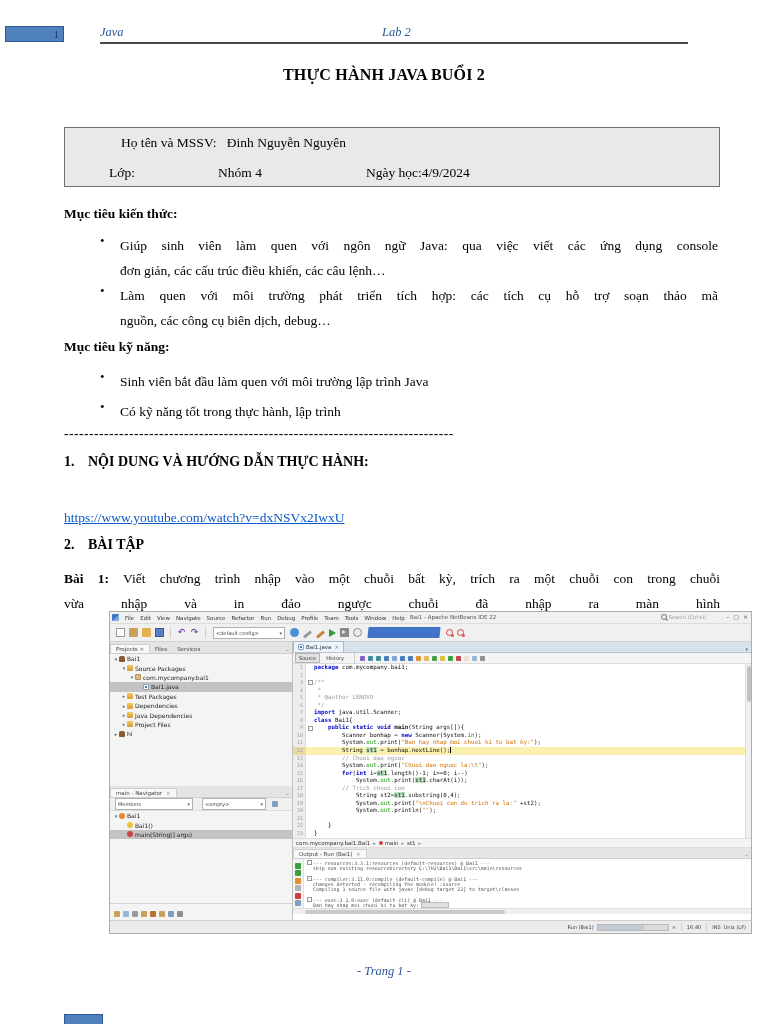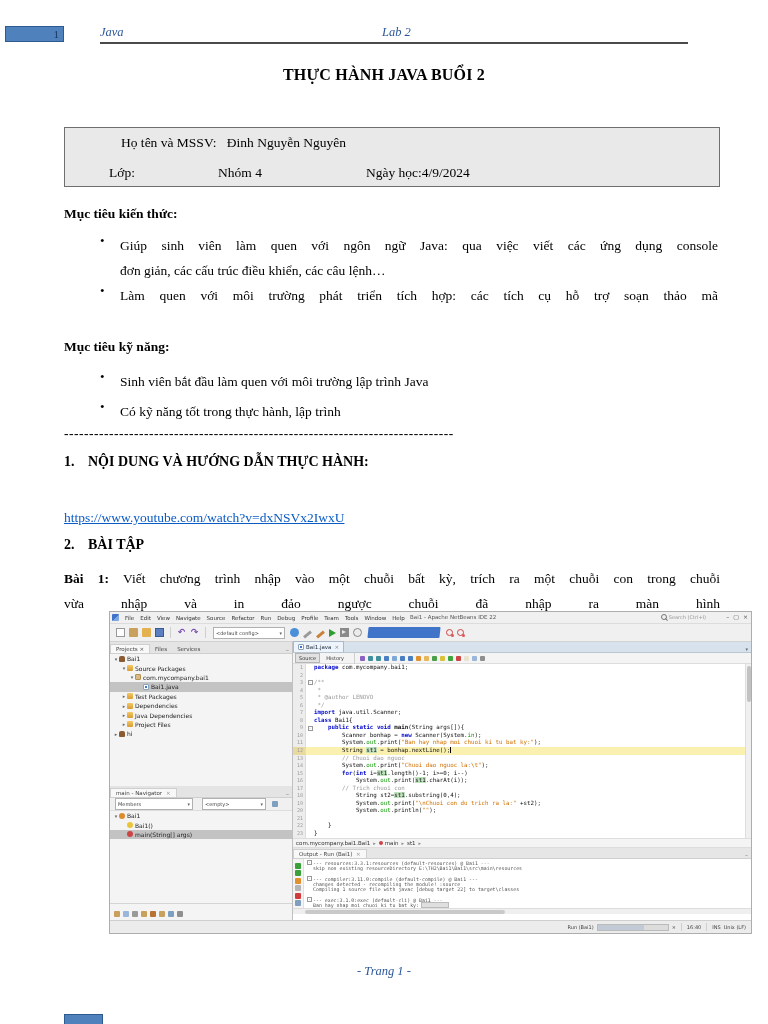--- a/index.html
+++ b/index.html
@@ -182,6 +182,7 @@
   <div class="abs bullet-block" style="top:283px;">
       <span class="bullet-dot">•</span>
       <div class="bline jl">Làm quen với môi trường phát triển tích hợp: các tích cụ hỗ trợ soạn thảo mã</div>
+      <div class="bline">nguồn, các công cụ biên dịch, debug…</div>
     </div>
 
   <div class="abs h-bold" style="left:64px;top:339px;text-align:center;">Mục tiêu kỹ năng:</div>

